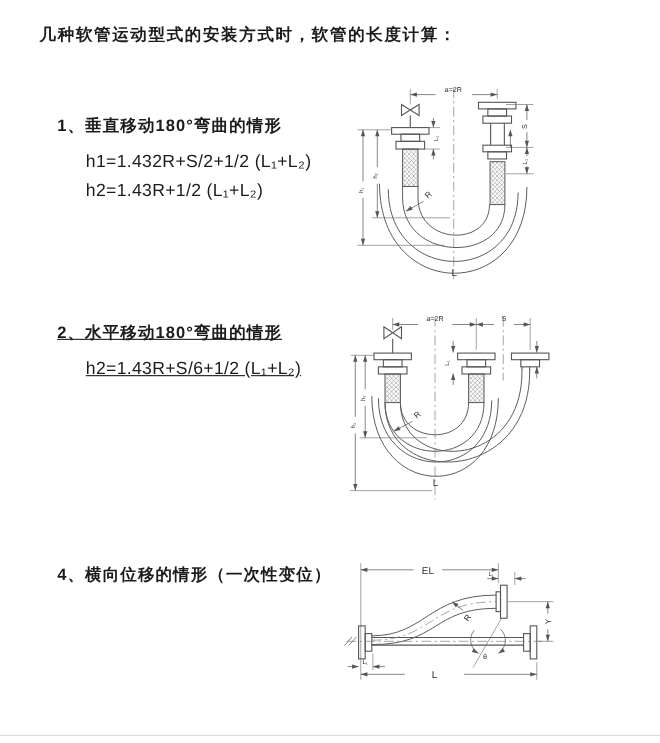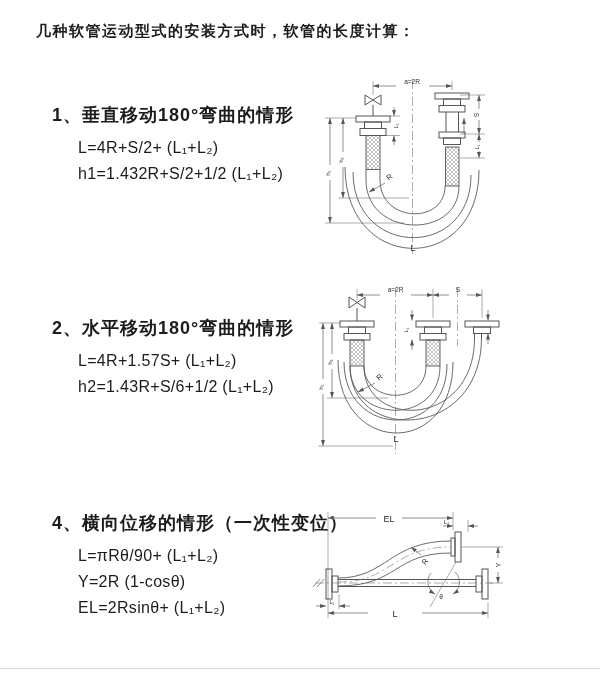--- a/index.html
+++ b/index.html
@@ -15,7 +15,7 @@
   }
   .sec{position:absolute;left:52px;}
   .sec-heading{
-    font-size:18px;font-weight:bold;letter-spacing:1px;line-height:20px;
+    font-size:15px;font-weight:bold;letter-spacing:1px;line-height:20px;
     margin:0;white-space:nowrap;
   }
   .formulas{margin:10px 0 0 26px;}

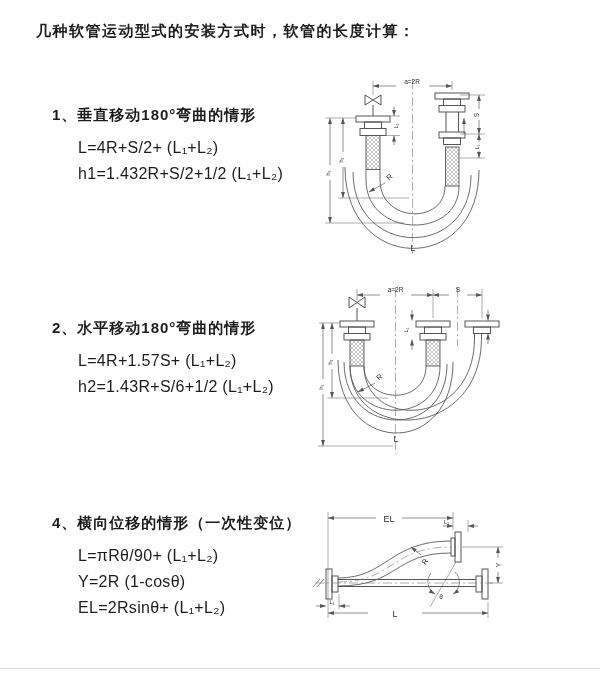--- a/index.html
+++ b/index.html
@@ -59,7 +59,6 @@
 <div class="sec" id="sec1">
   <h2 class="sec-heading">1、垂直移动180°弯曲的情形</h2>
   <div class="formulas">
-    <div class="formula">L=4R+S/2+ (L₁+L₂)</div>
     <div class="formula">h1=1.432R+S/2+1/2 (L₁+L₂)</div>
   </div>
 </div>

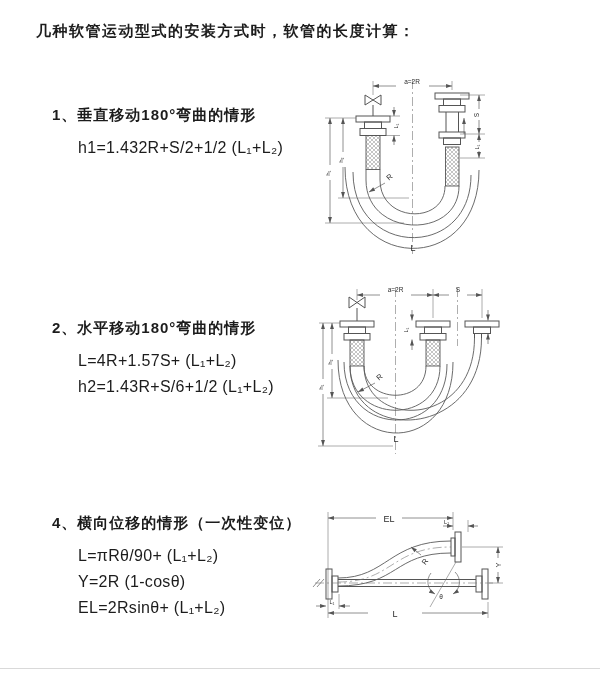--- a/index.html
+++ b/index.html
@@ -60,6 +60,7 @@
   <h2 class="sec-heading">1、垂直移动180°弯曲的情形</h2>
   <div class="formulas">
     <div class="formula">h1=1.432R+S/2+1/2 (L₁+L₂)</div>
+    <div class="formula">h2=1.43R+1/2 (L₁+L₂)</div>
   </div>
 </div>
 

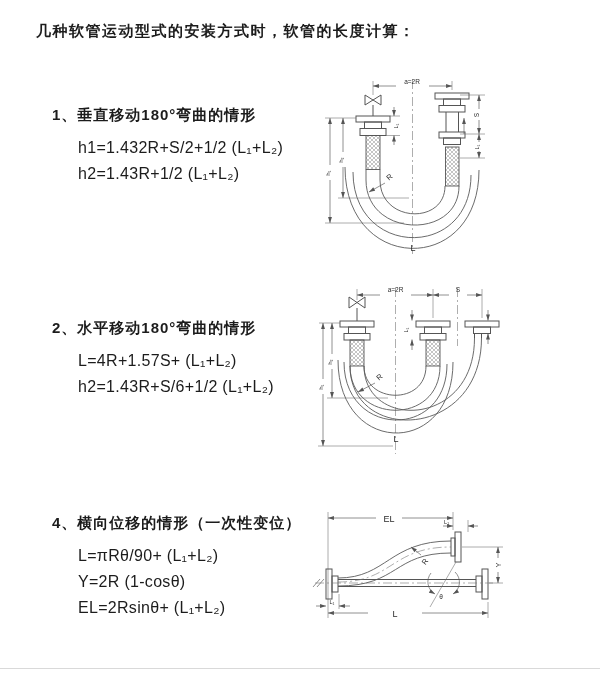--- a/index.html
+++ b/index.html
@@ -24,7 +24,7 @@
     height:26px;line-height:26px;white-space:nowrap;
   }
   #sec1{top:105px;}
-  #sec2{top:318px;}
+  #sec2{top:293px;text-decoration:underline;}
   #sec3{top:513px;}
   svg{position:absolute;overflow:visible;}
   #dgm1{left:312px;top:68px;}

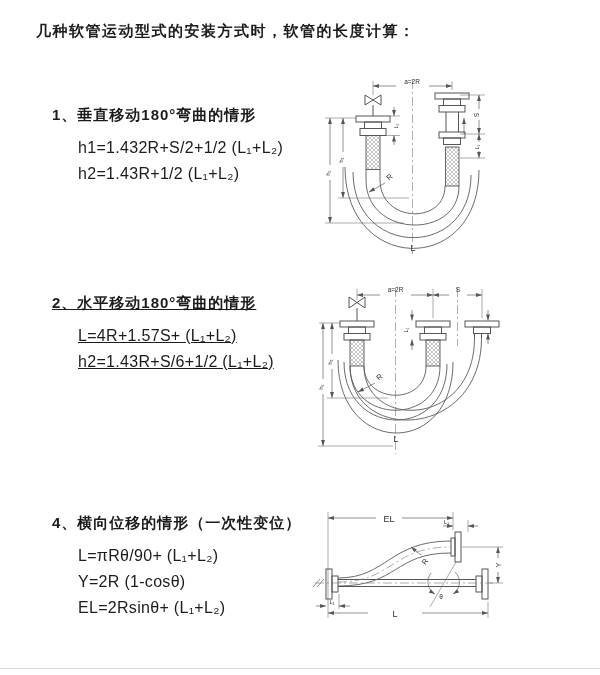--- a/index.html
+++ b/index.html
@@ -67,7 +67,6 @@
 <div class="sec" id="sec2">
   <h2 class="sec-heading">2、水平移动180°弯曲的情形</h2>
   <div class="formulas">
-    <div class="formula">L=4R+1.57S+ (L₁+L₂)</div>
     <div class="formula">h2=1.43R+S/6+1/2 (L₁+L₂)</div>
   </div>
 </div>

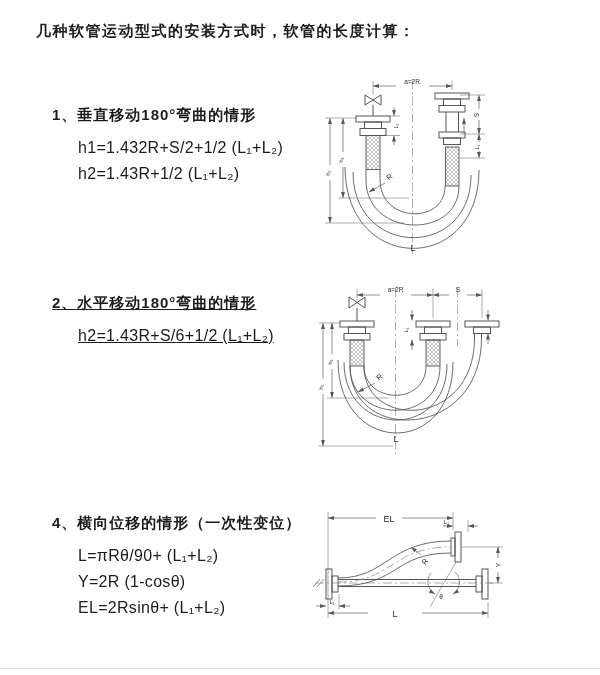--- a/index.html
+++ b/index.html
@@ -73,11 +73,6 @@
 
 <div class="sec" id="sec3">
   <h2 class="sec-heading">4、横向位移的情形（一次性变位）</h2>
-  <div class="formulas">
-    <div class="formula">L=πRθ/90+ (L₁+L₂)</div>
-    <div class="formula">Y=2R (1-cosθ)</div>
-    <div class="formula">EL=2Rsinθ+ (L₁+L₂)</div>
-  </div>
 </div>
 
 <svg id="dgm1" width="285" height="196" viewBox="0 0 285 196">

